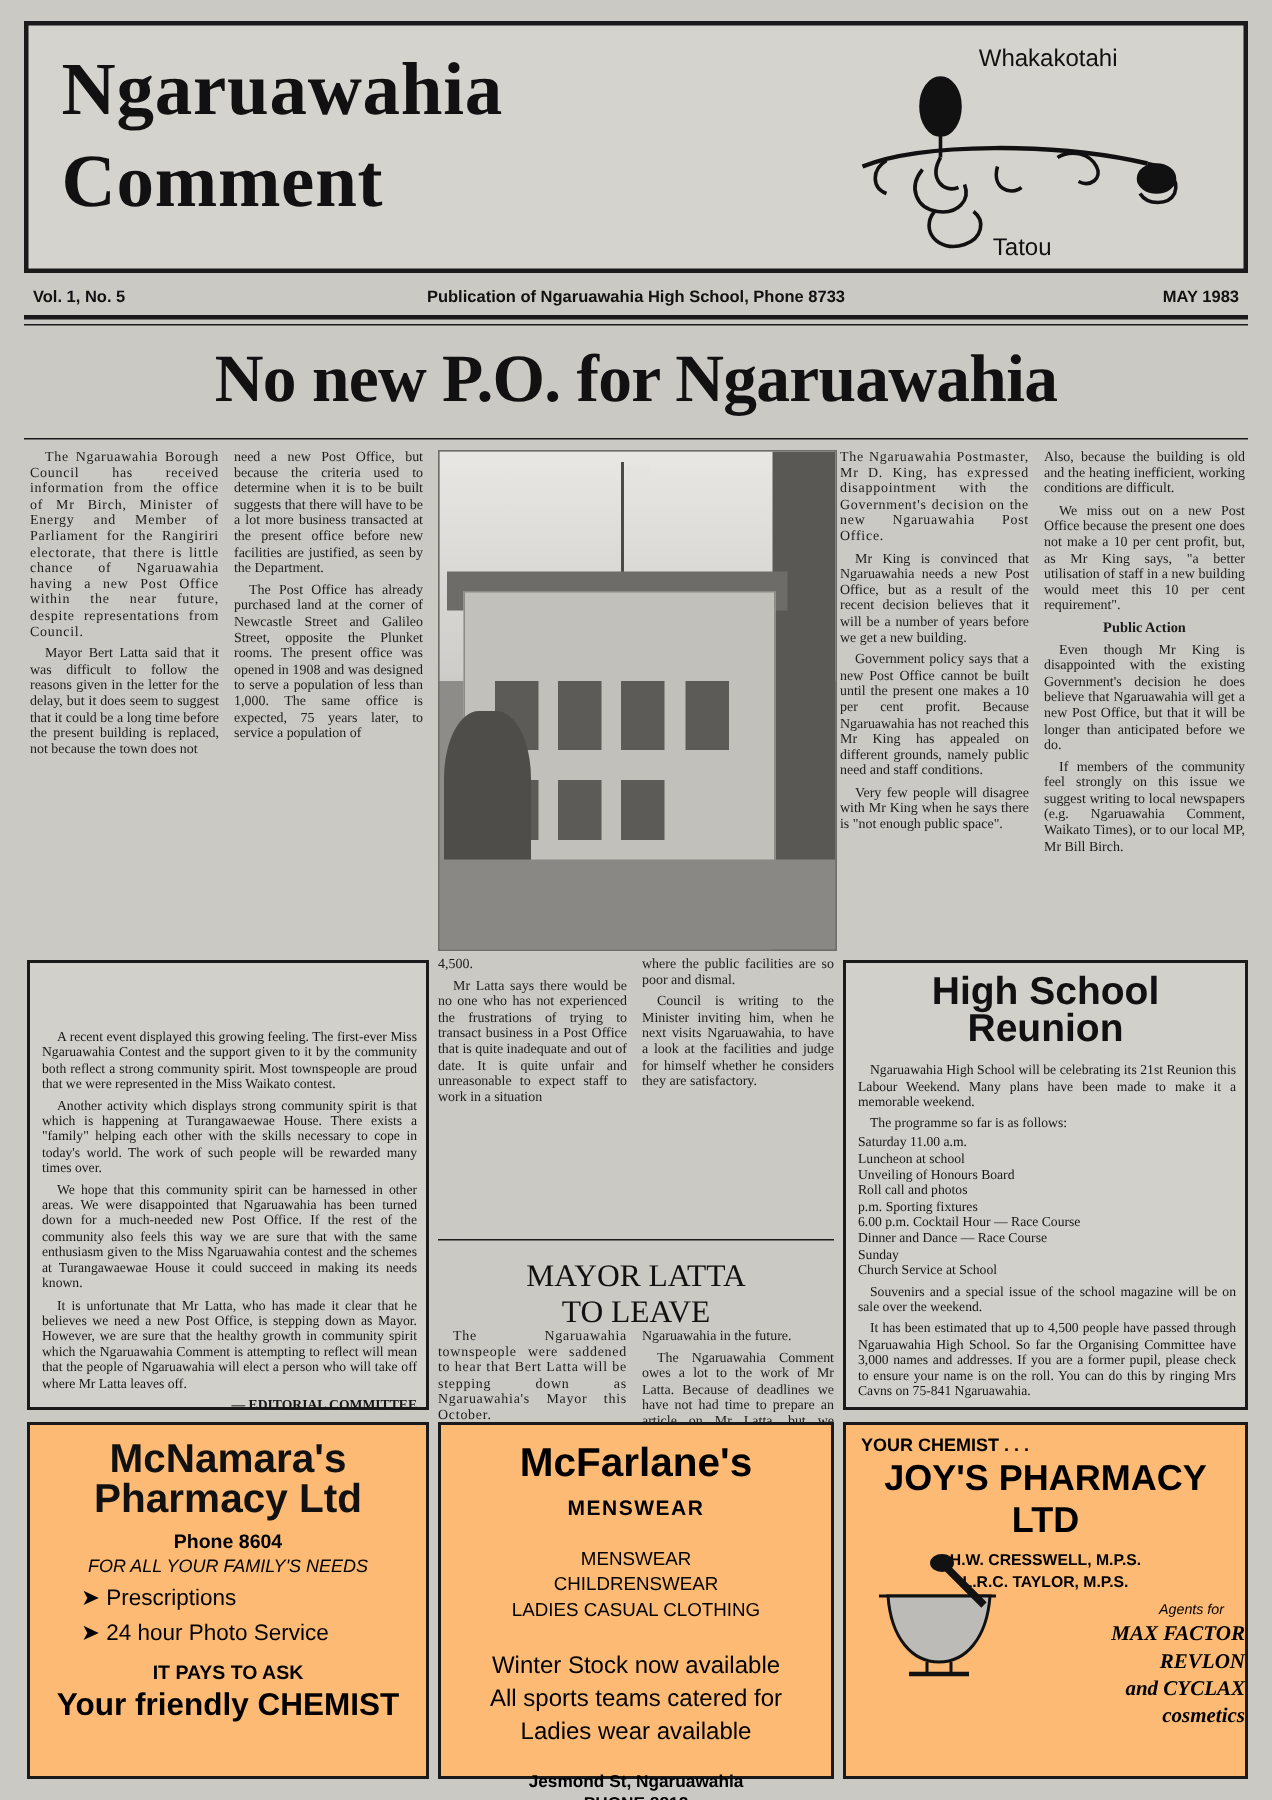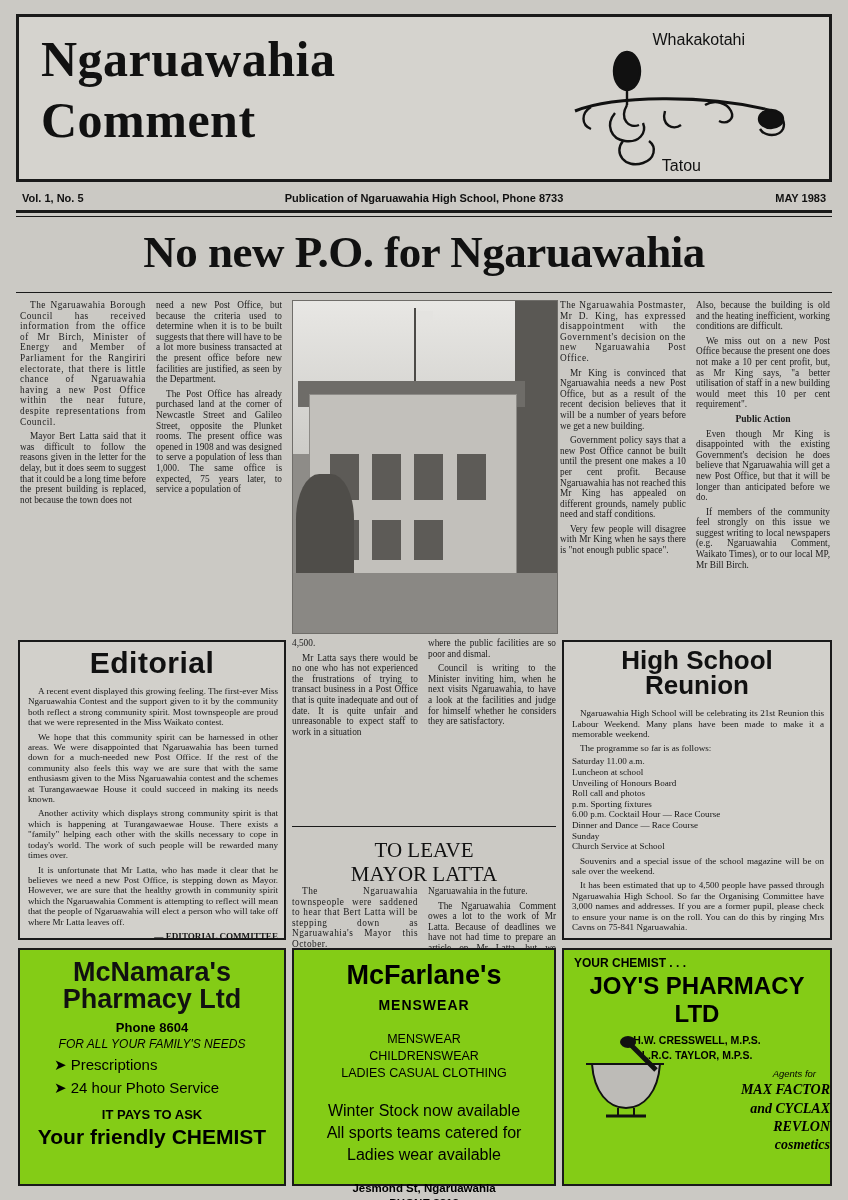--- a/index.html
+++ b/index.html
@@ -256,7 +256,6 @@
   </div>
 
   <div class="box editorial">
-    <div class="box-title ed-title">Editorial</div>
     <div class="ed-body">
       <p>A recent event displayed this growing feeling. The first-ever Miss Ngaruawahia Contest and the support given to it by the community both reflect a strong community spirit. Most townspeople are proud that we were represented in the Miss Waikato contest.</p>
       <p>We hope that this community spirit can be harnessed in other areas. We were disappointed that Ngaruawahia has been turned down for a much-needed new Post Office. If the rest of the community also feels this way we are sure that with the same enthusiasm given to the Miss Ngaruawahia contest and the schemes at Turangawaewae House it could succeed in making its needs known.</p>

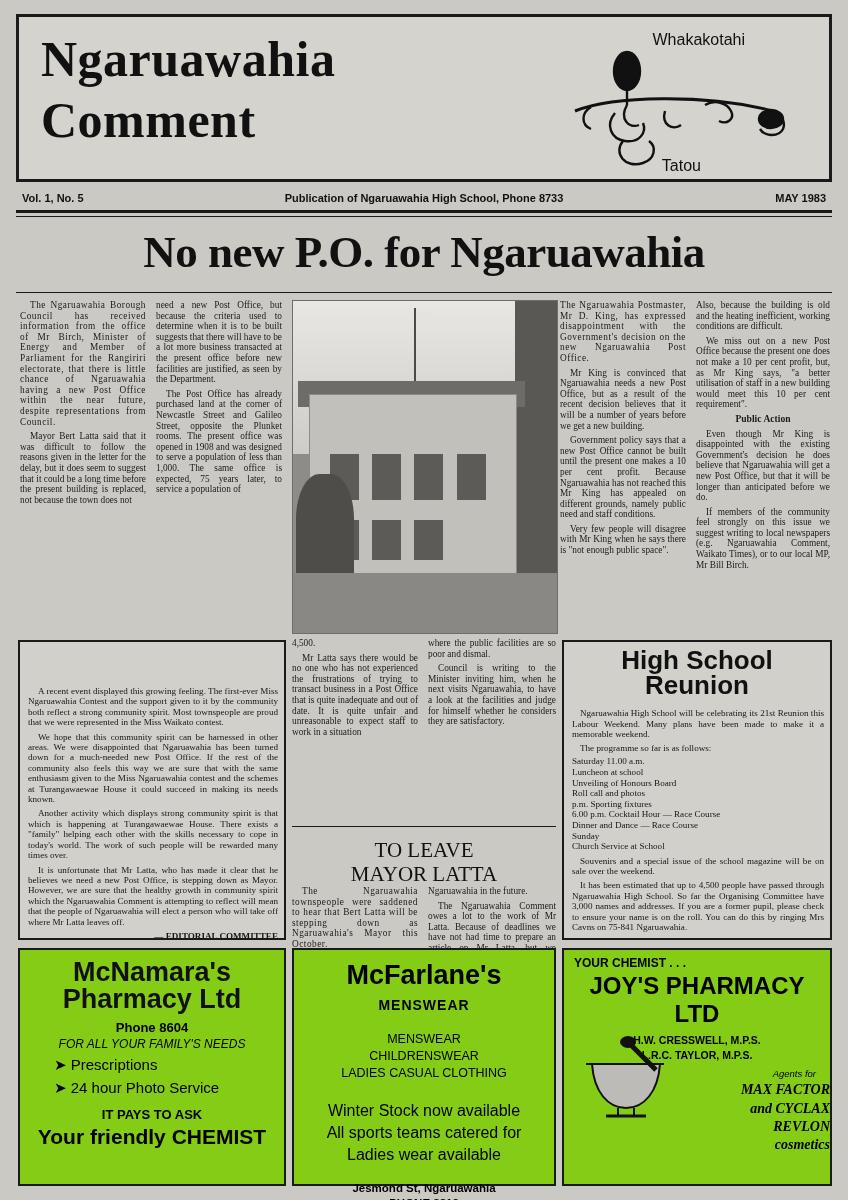--- a/index.html
+++ b/index.html
@@ -258,8 +258,8 @@
   <div class="box editorial">
     <div class="ed-body">
       <p>A recent event displayed this growing feeling. The first-ever Miss Ngaruawahia Contest and the support given to it by the community both reflect a strong community spirit. Most townspeople are proud that we were represented in the Miss Waikato contest.</p>
+      <p>Another activity which displays strong community spirit is that which is happening at Turangawaewae House. There exists a "family" helping each other with the skills necessary to cope in today's world. The work of such people will be rewarded many times over.</p>
       <p>We hope that this community spirit can be harnessed in other areas. We were disappointed that Ngaruawahia has been turned down for a much-needed new Post Office. If the rest of the community also feels this way we are sure that with the same enthusiasm given to the Miss Ngaruawahia contest and the schemes at Turangawaewae House it could succeed in making its needs known.</p>
-      <p>Another activity which displays strong community spirit is that which is happening at Turangawaewae House. There exists a "family" helping each other with the skills necessary to cope in today's world. The work of such people will be rewarded many times over.</p>
       <p>It is unfortunate that Mr Latta, who has made it clear that he believes we need a new Post Office, is stepping down as Mayor. However, we are sure that the healthy growth in community spirit which the Ngaruawahia Comment is attempting to reflect will mean that the people of Ngaruawahia will elect a person who will take off where Mr Latta leaves off.</p>
       <p class="ed-sign">— EDITORIAL COMMITTEE</p>
     </div>

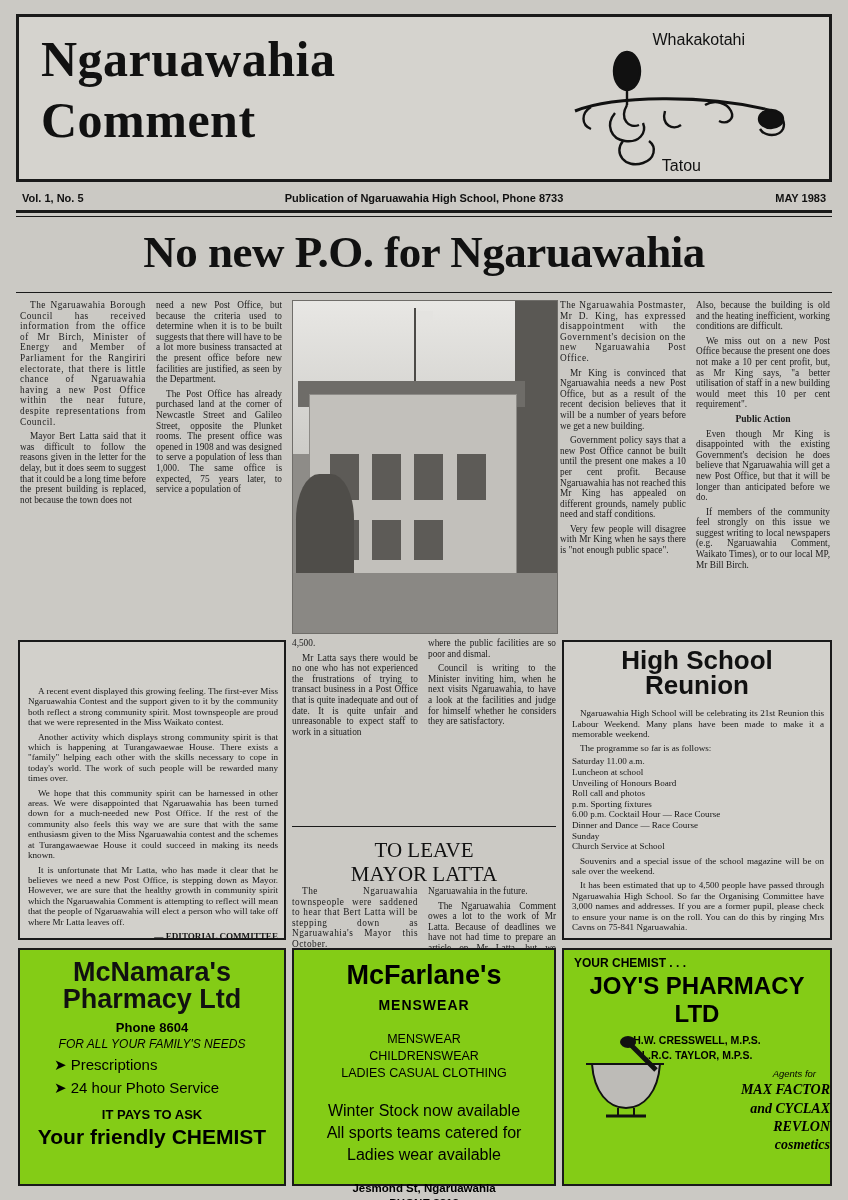--- a/index.html
+++ b/index.html
@@ -267,8 +267,8 @@
 
   <div class="rule" style="left:292px;top:826px;width:264px;height:1px;"></div>
   <div class="mayor-title">
+    <div>MAYOR LATTA</div>
     <div>TO LEAVE</div>
-    <div>MAYOR LATTA</div>
   </div>
   <div class="col" style="left:292px;top:886px;width:126px;">
     <p class="lead">The Ngaruawahia townspeople were saddened to hear that Bert Latta will be stepping down as Ngaruawahia's Mayor this October.</p>

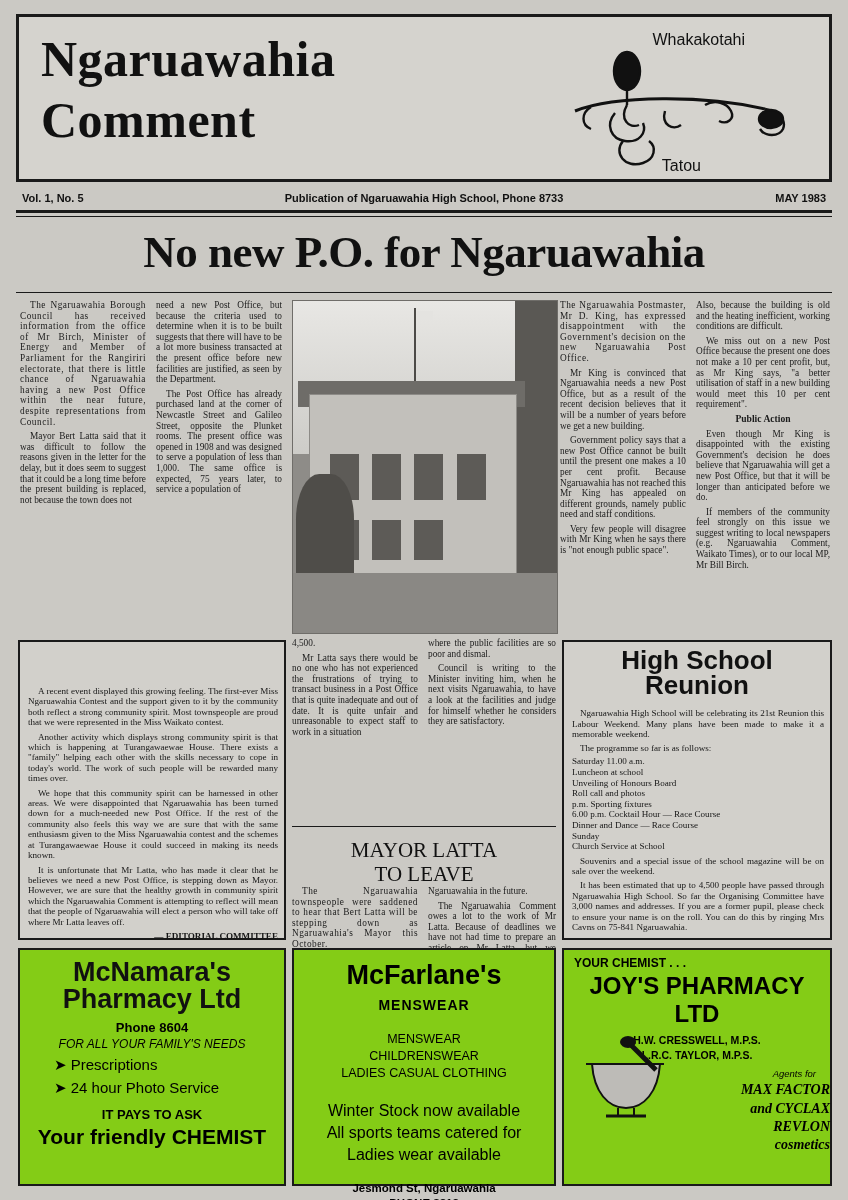--- a/index.html
+++ b/index.html
@@ -134,7 +134,7 @@
   .re-body p{margin:0 0 3px 0;text-indent:8px;}
   .re-body .sched{text-indent:0;margin:0;}
   
-  .ad{position:absolute;border:2px solid #1a1a1a;background:#84cc16;box-sizing:border-box;}
+  .ad{position:absolute;border:2px solid #1a1a1a;background:#fdba74;box-sizing:border-box;}
   .ad1{left:18px;top:948px;width:268px;height:238px;}
   .ad2{left:292px;top:948px;width:264px;height:238px;}
   .ad3{left:562px;top:948px;width:270px;height:238px;}

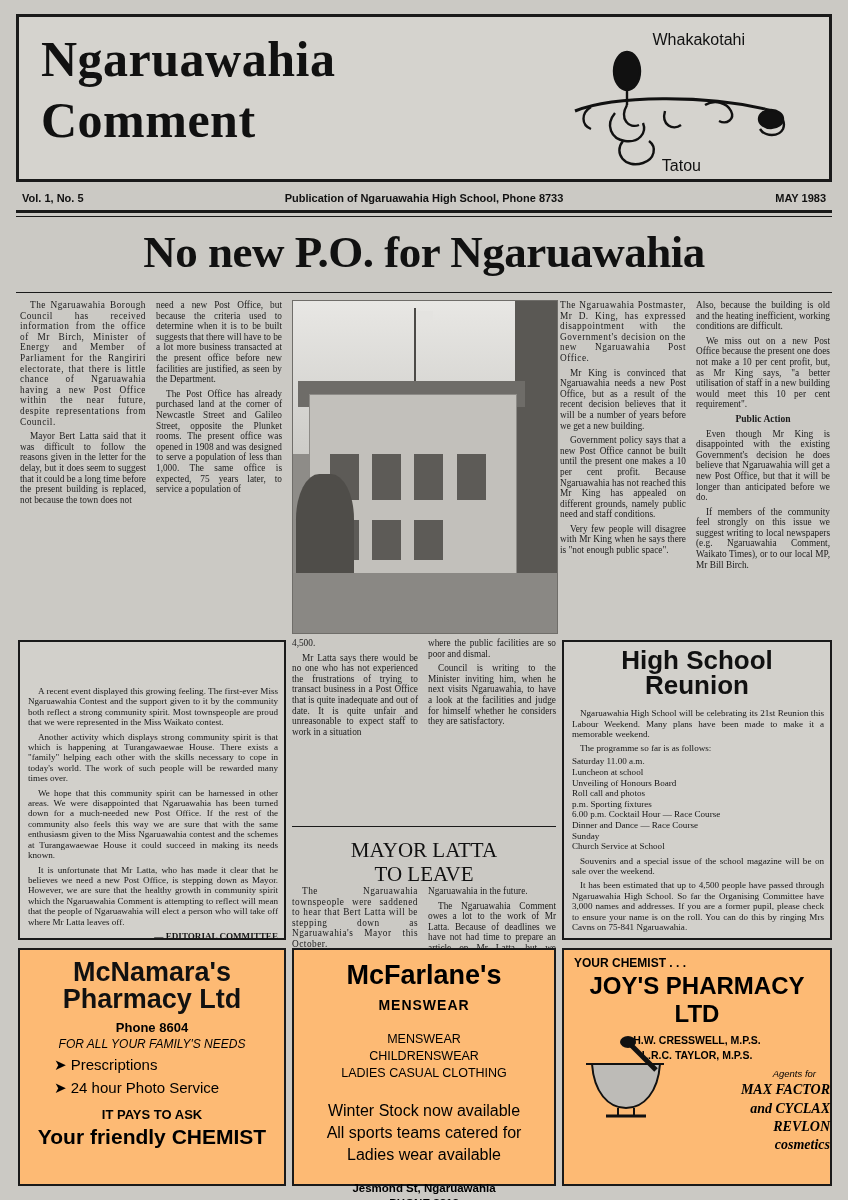--- a/index.html
+++ b/index.html
@@ -345,8 +345,8 @@
     <div class="ad3-agents">Agents for</div>
     <div class="ad3-brands">
       <div>MAX FACTOR</div>
+      <div>REVLON</div>
       <div>and CYCLAX</div>
-      <div>REVLON</div>
       <div>cosmetics</div>
     </div>
     <div class="mortar">

